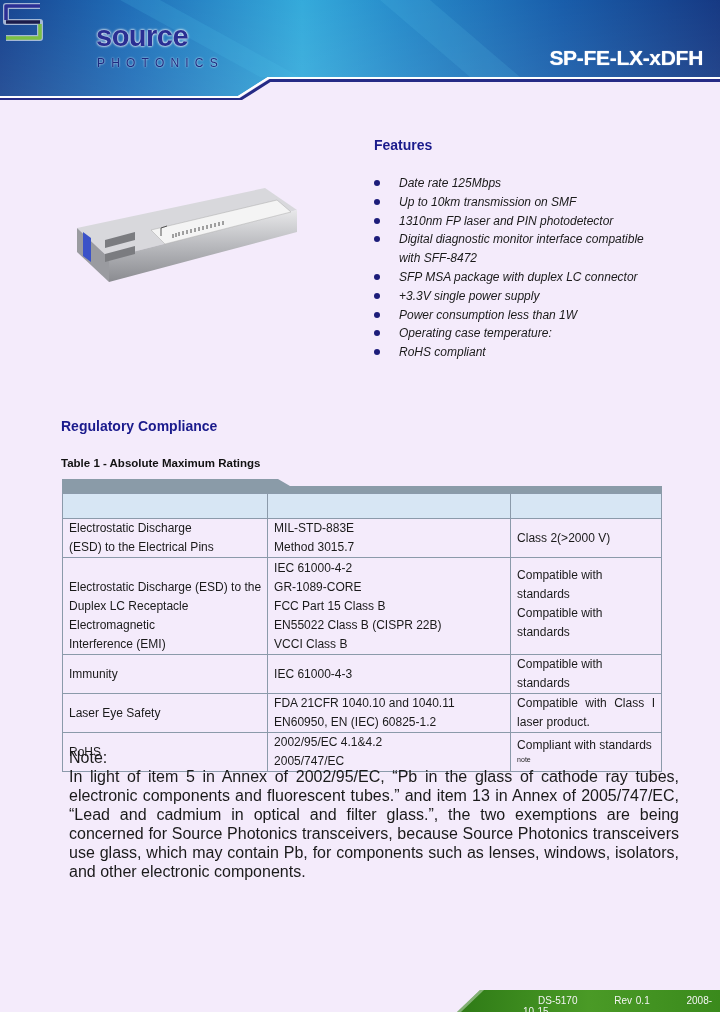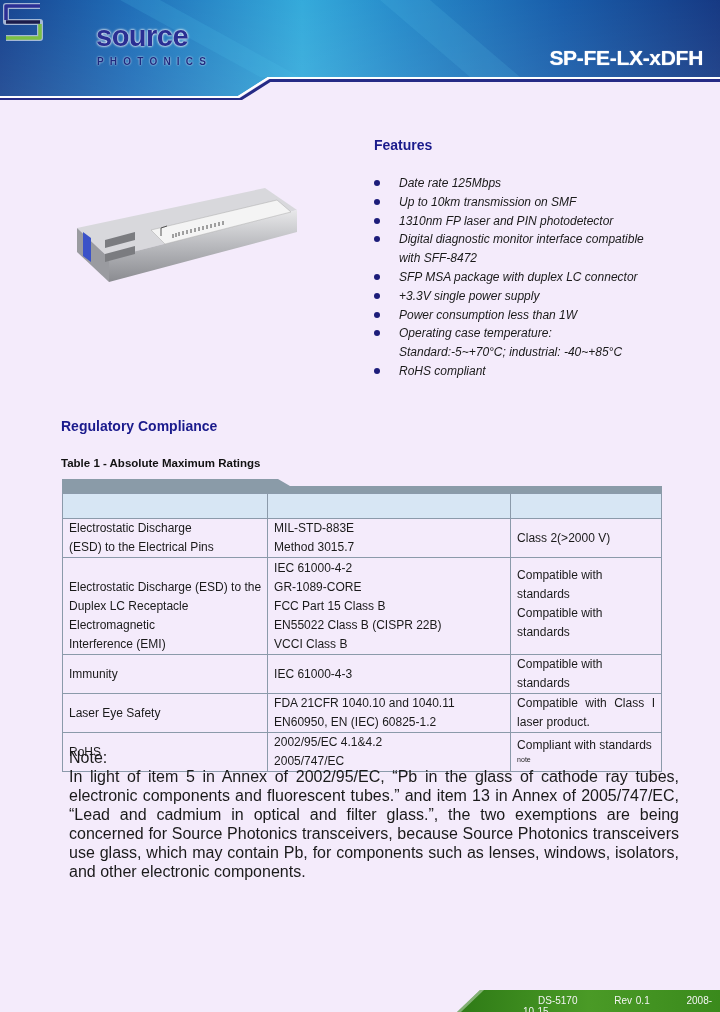--- a/index.html
+++ b/index.html
@@ -24,7 +24,7 @@
   }
   .brand-sub {
     position: absolute; left: 97px; top: 56px;
-    font-size: 10px; color: #1e2a80; letter-spacing: 6.2px; font-weight: bold;
+    font-size: 12px; color: #1e2a80; letter-spacing: 6.2px; font-weight: normal;
     text-shadow: 0 0 2px #fff;
   }
   .doc-title {

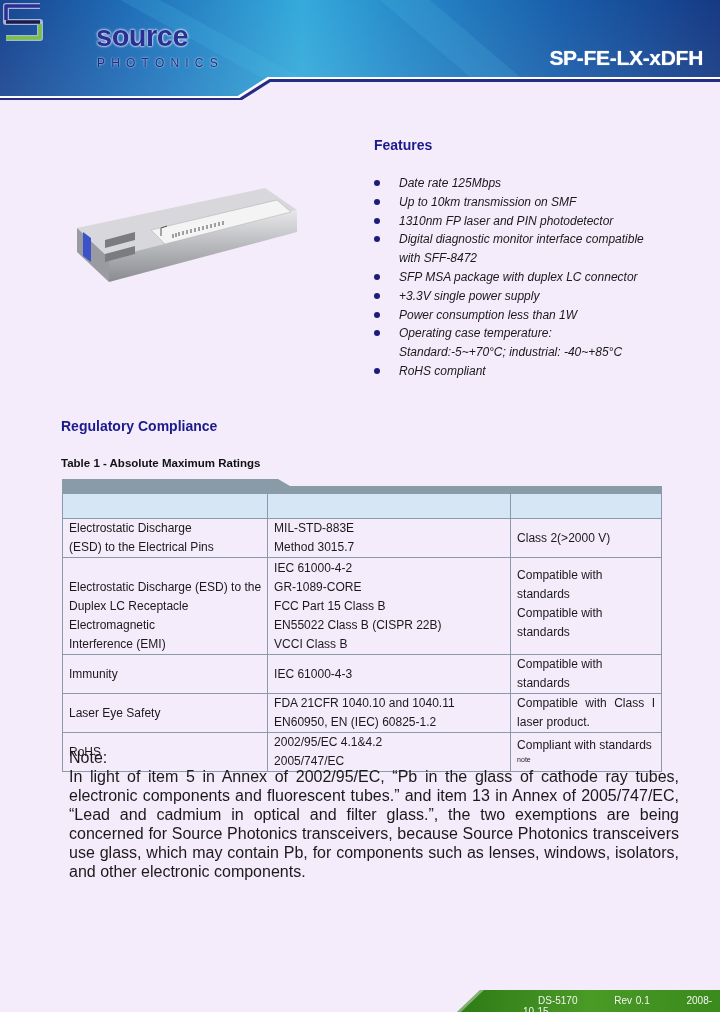--- a/index.html
+++ b/index.html
@@ -165,7 +165,7 @@
   <li><span class="bullet"></span><span>SFP MSA package with duplex LC connector</span></li>
   <li><span class="bullet"></span><span>+3.3V single power supply</span></li>
   <li><span class="bullet"></span><span>Power consumption less than 1W</span></li>
-  <li><span class="bullet"></span><span>Operating case temperature:</span><span class="cont">Standard:-5~+70°C; industrial: -40~+85°C</span></li>
+  <li><span class="bullet"></span><span>Operating case temperature:</span></li>
   <li><span class="bullet"></span><span>RoHS compliant</span></li>
 </ul>
 

